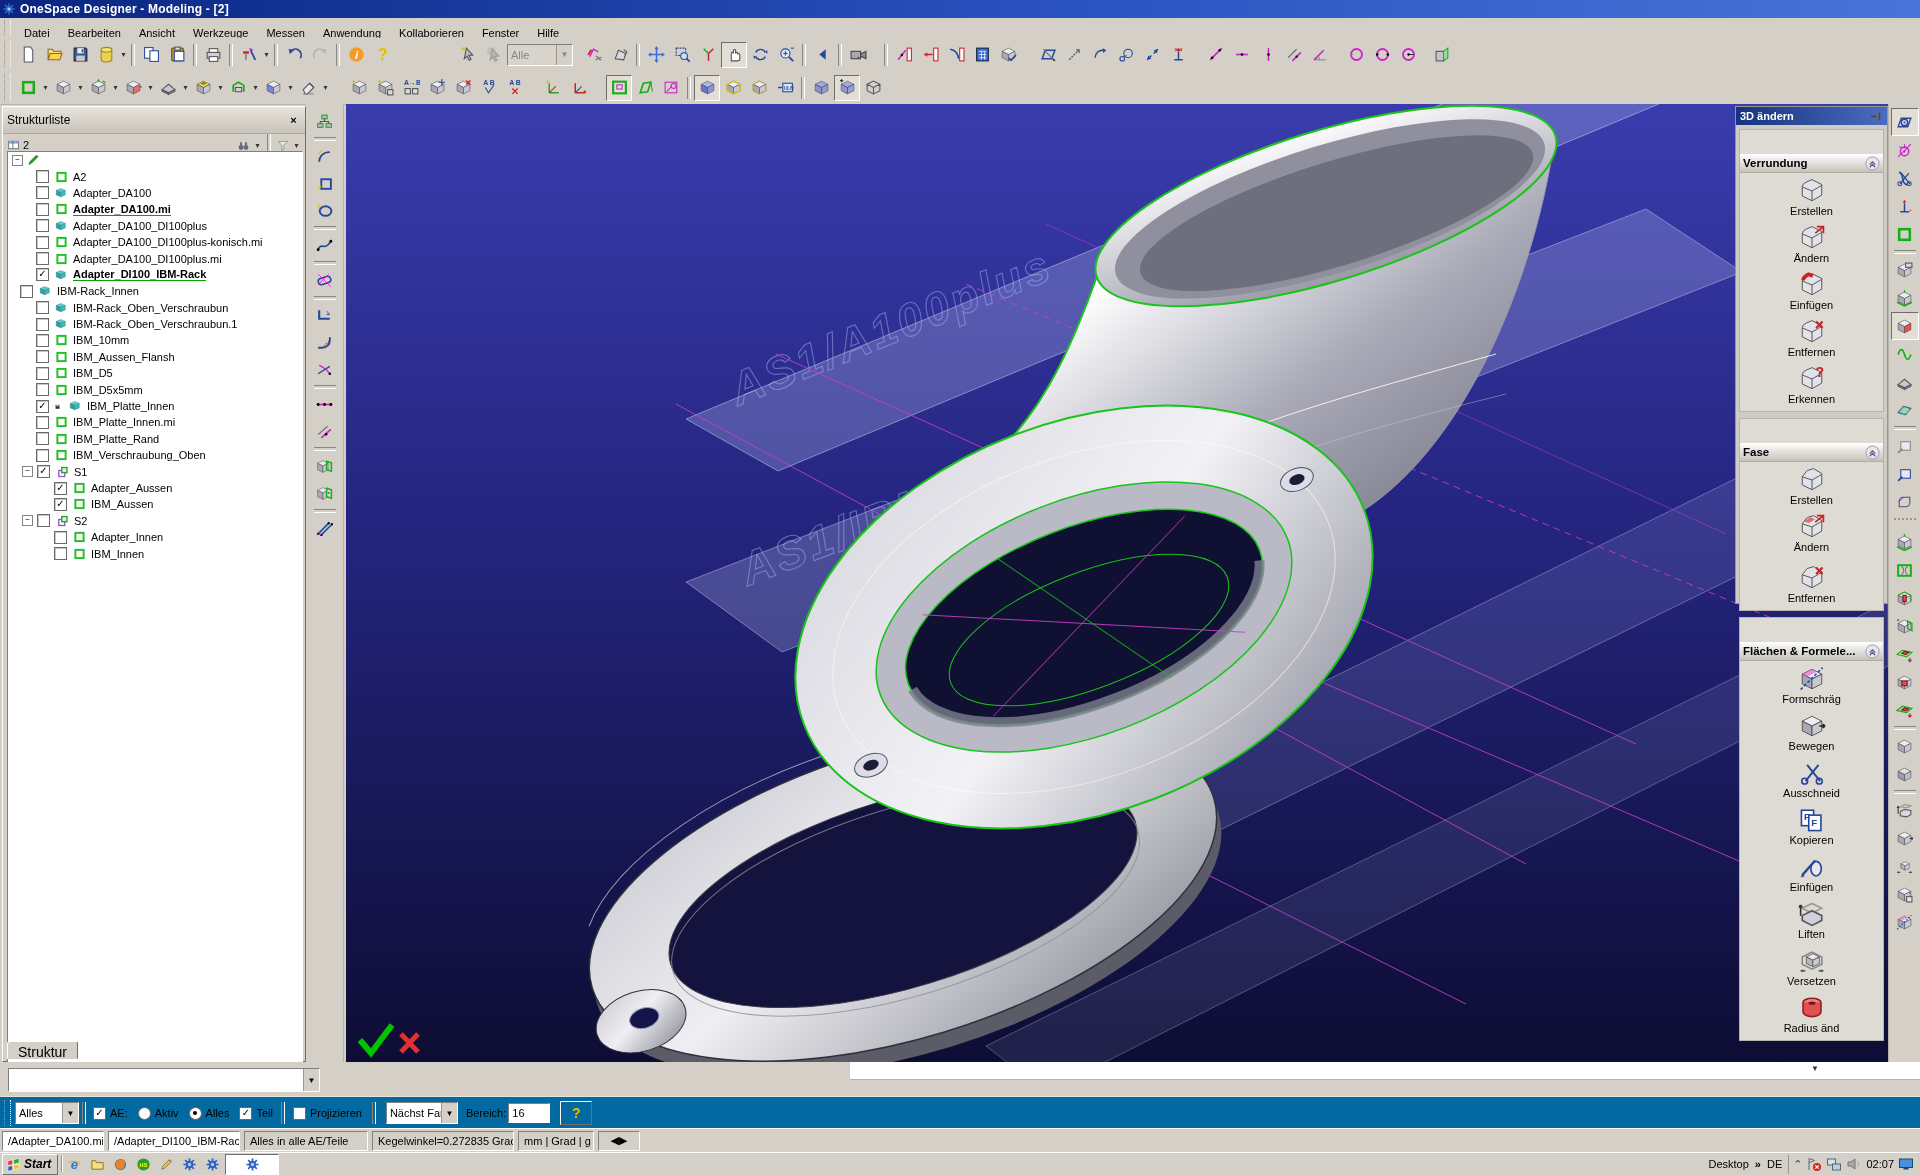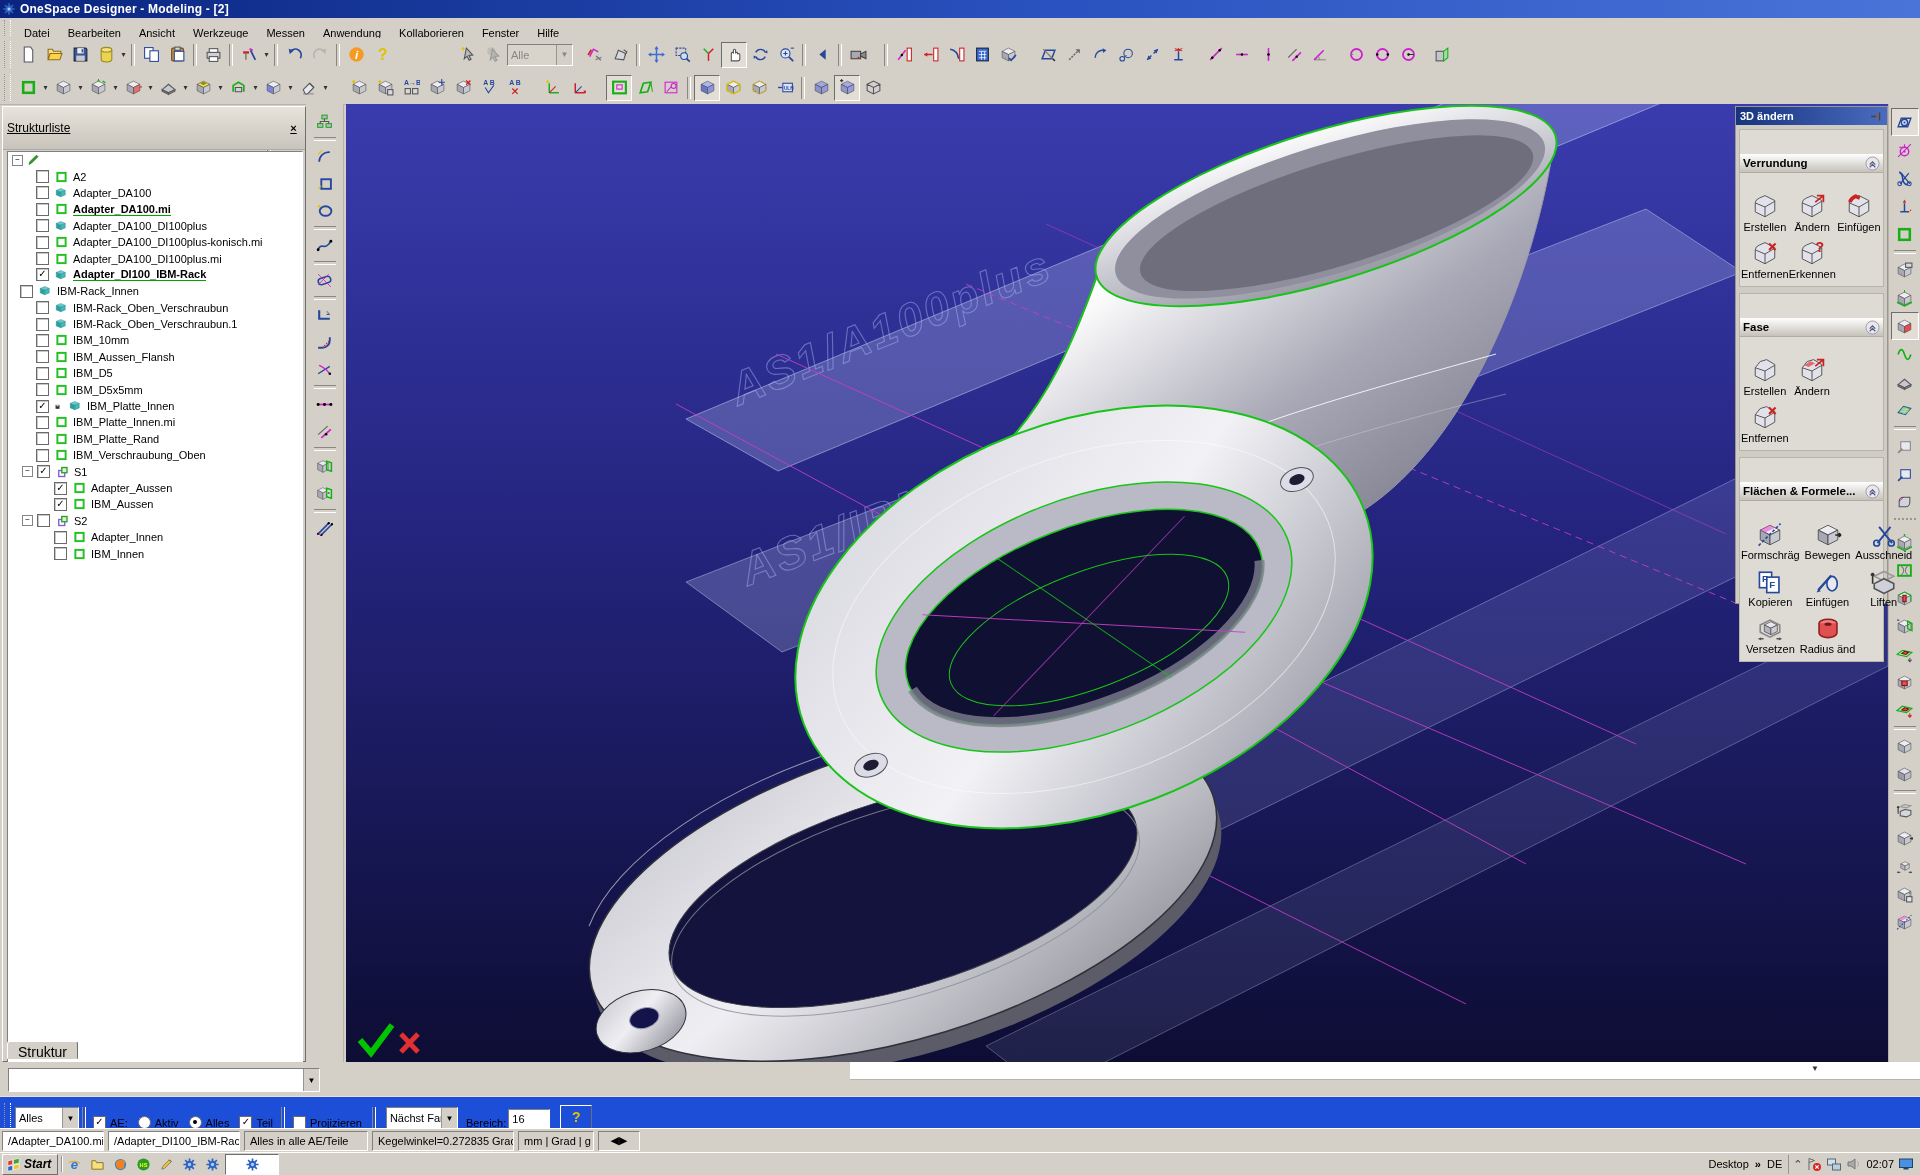--- a/index.html
+++ b/index.html
@@ -34,7 +34,7 @@
   .mini-combo .mc-btn{width:15px;height:100%;background:#d4d0c8;border-left:1px solid #9a968e;display:flex;align-items:center;justify-content:center;font-size:8px;}
   
   #struct-panel{left:2px;top:106px;width:304px;height:956px;background:#d4d0c8;border:1px solid;border-color:#fff #6e6e6e #6e6e6e #fff;box-sizing:border-box;}
-  #struct-title{height:18px;background:linear-gradient(#e8e4dc,#c8c4bc);display:flex;align-items:center;padding:12px 4px;border-bottom:1px solid #aaa;text-decoration:underline;}
+  #struct-title{height:18px;background:linear-gradient(#e8e4dc,#c8c4bc);display:flex;align-items:center;padding:4px 4px;border-bottom:1px solid #aaa;}
   #struct-title .t{flex:1;font-size:12px;}
   .xbtn{width:15px;height:14px;display:flex;align-items:center;justify-content:center;font-size:11px;font-weight:bold;}
   #struct-tb{height:22px;display:flex;align-items:center;padding:0 4px;gap:2px;}

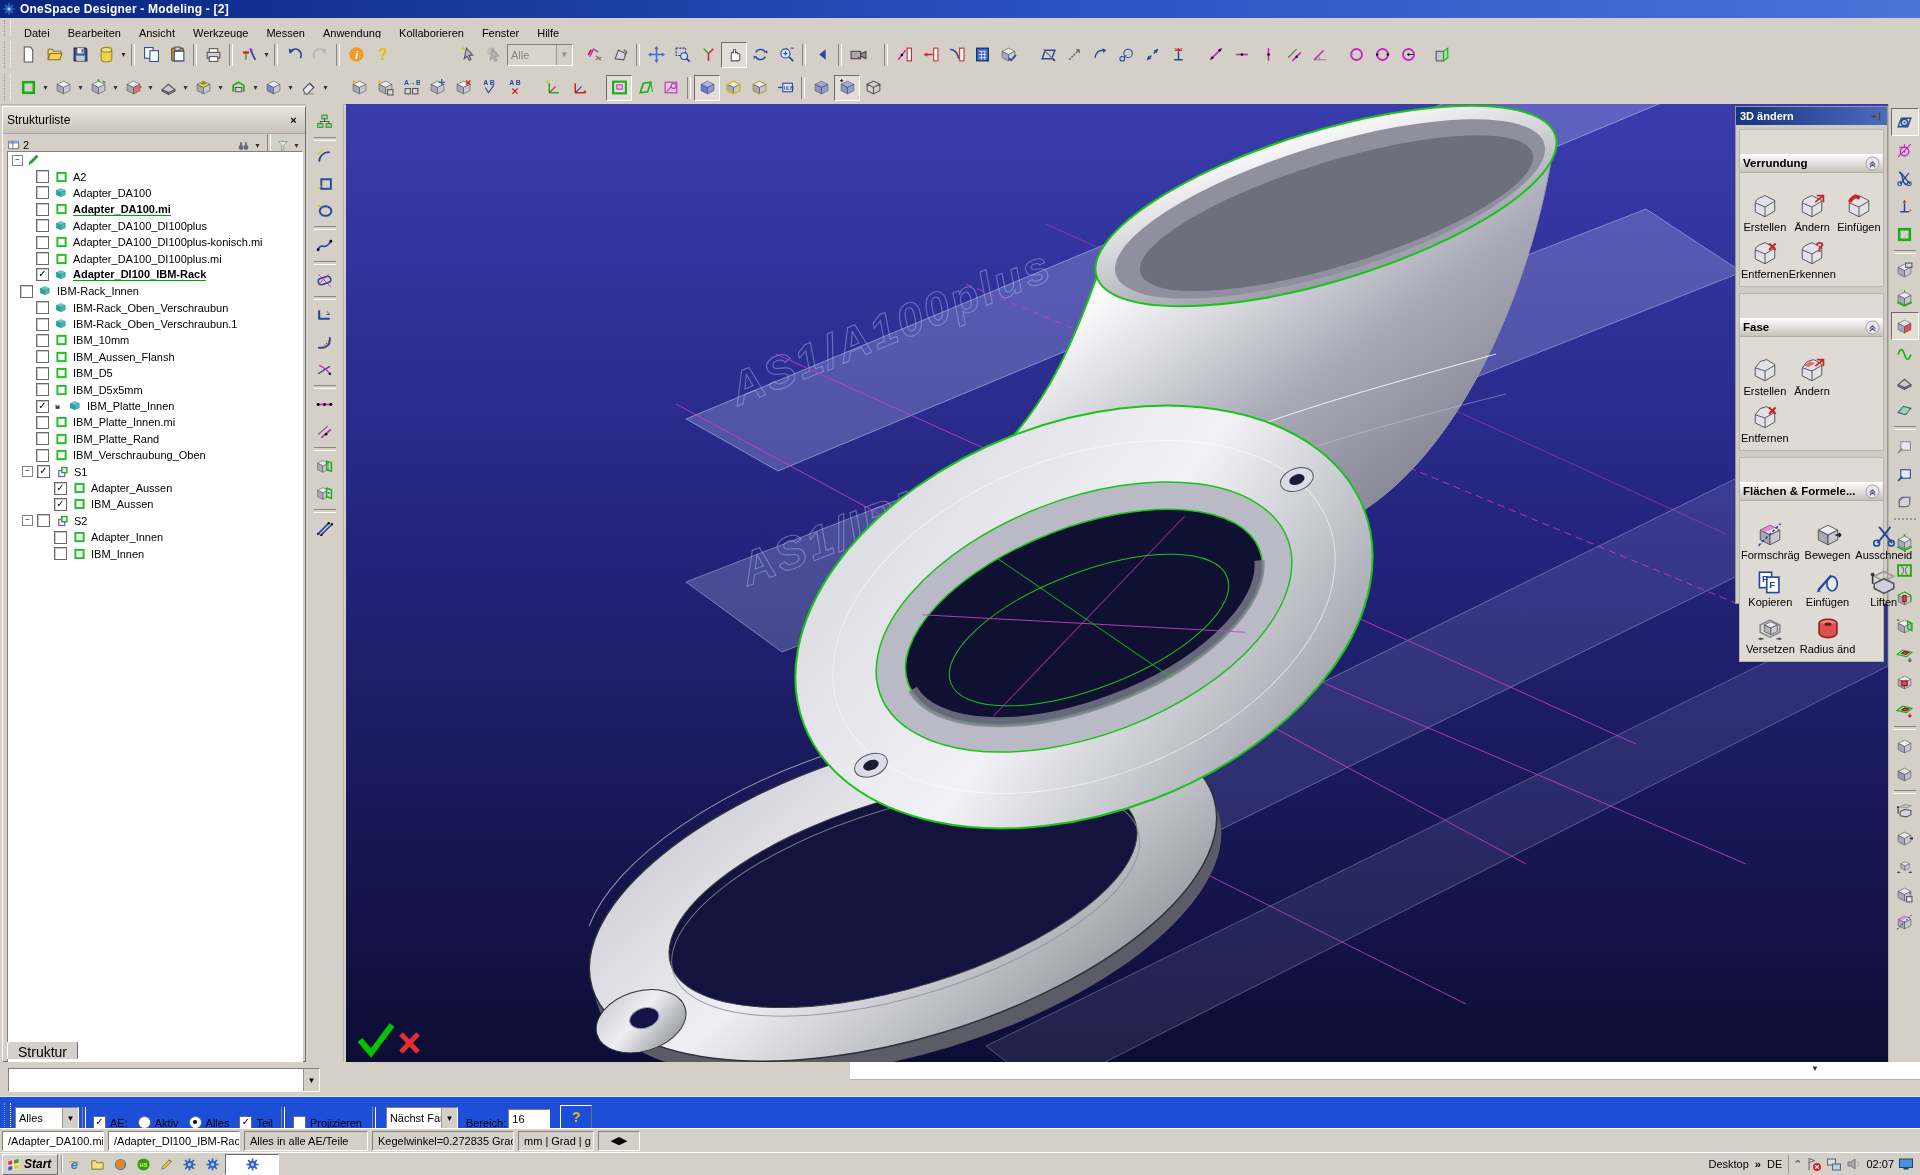--- a/index.html
+++ b/index.html
@@ -70,7 +70,7 @@
   .sec-head{height:18px;display:flex;align-items:center;background:linear-gradient(#ffffff,#c6c2ba);padding:0 3px;border-bottom:1px solid #b0aca4;margin-top:24px;}
   .sec-head .t{flex:1;font-weight:bold;font-size:11.5px;white-space:nowrap;overflow:hidden;}
   .chev{width:15px;height:15px;}
-  .sec-grid{display:grid;grid-template-columns:1fr 1fr 1fr;padding:3px 1px 4px 1px;row-gap:4px;margin-top:16px;}
+  .sec-grid{display:grid;grid-template-columns:1fr;padding:3px 1px 4px 1px;row-gap:4px;}
   .pbtn{display:flex;flex-direction:column;align-items:center;gap:1px;padding:2px 0;}
   .pbtn .pic{width:30px;height:26px;}
   .pbtn .pic svg{width:100%;height:100%;}

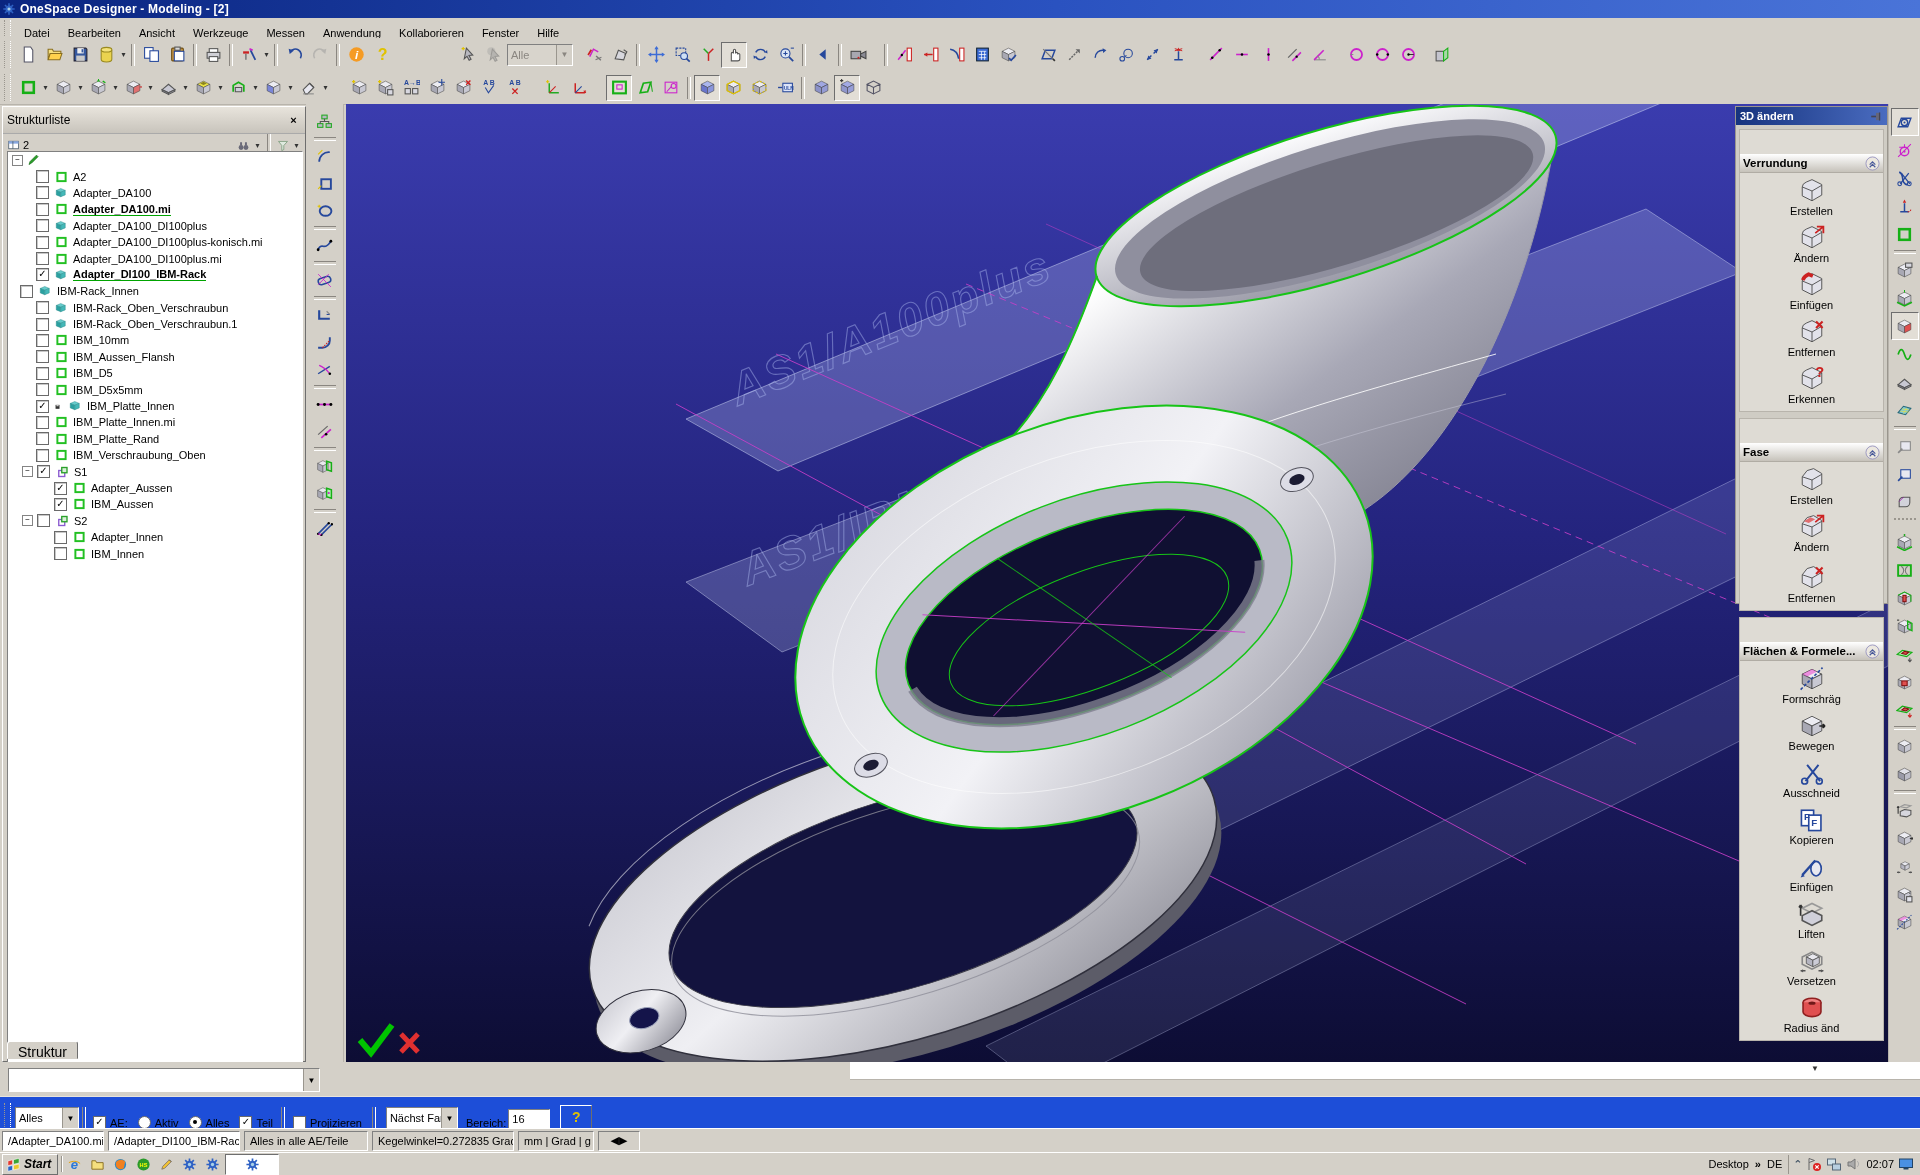--- a/index.html
+++ b/index.html
@@ -80,7 +80,7 @@
   #band1 .white{position:absolute;left:850px;top:0;width:1070px;height:17px;background:#fff;border-bottom:1px solid #b8b4ac;}
   #more-arrow{position:absolute;left:1798px;top:2px;width:34px;height:12px;background:#fff;text-align:center;font-size:8px;color:#333;}
   #big-combo{position:absolute;left:8px;top:6px;width:310px;height:22px;}
-  #band2{left:0;top:1096px;width:1920px;height:32px;background:#1d4ed8;display:flex;align-items:flex-end;border-top:1px solid #e8e4dc;}
+  #band2{left:0;top:1096px;width:1920px;height:32px;background:#0369a1;display:flex;align-items:center;border-top:1px solid #e8e4dc;}
   .ctrl{display:flex;align-items:center;gap:4px;flex:0 0 auto;}
   .chkbox{width:11px;height:11px;border:1px solid #6a6a6a;background:#fff;font-size:10px;line-height:10px;text-align:center;}
   .radio{width:11px;height:11px;border-radius:50%;border:1px solid #6a6a6a;background:#fff;position:relative;}

